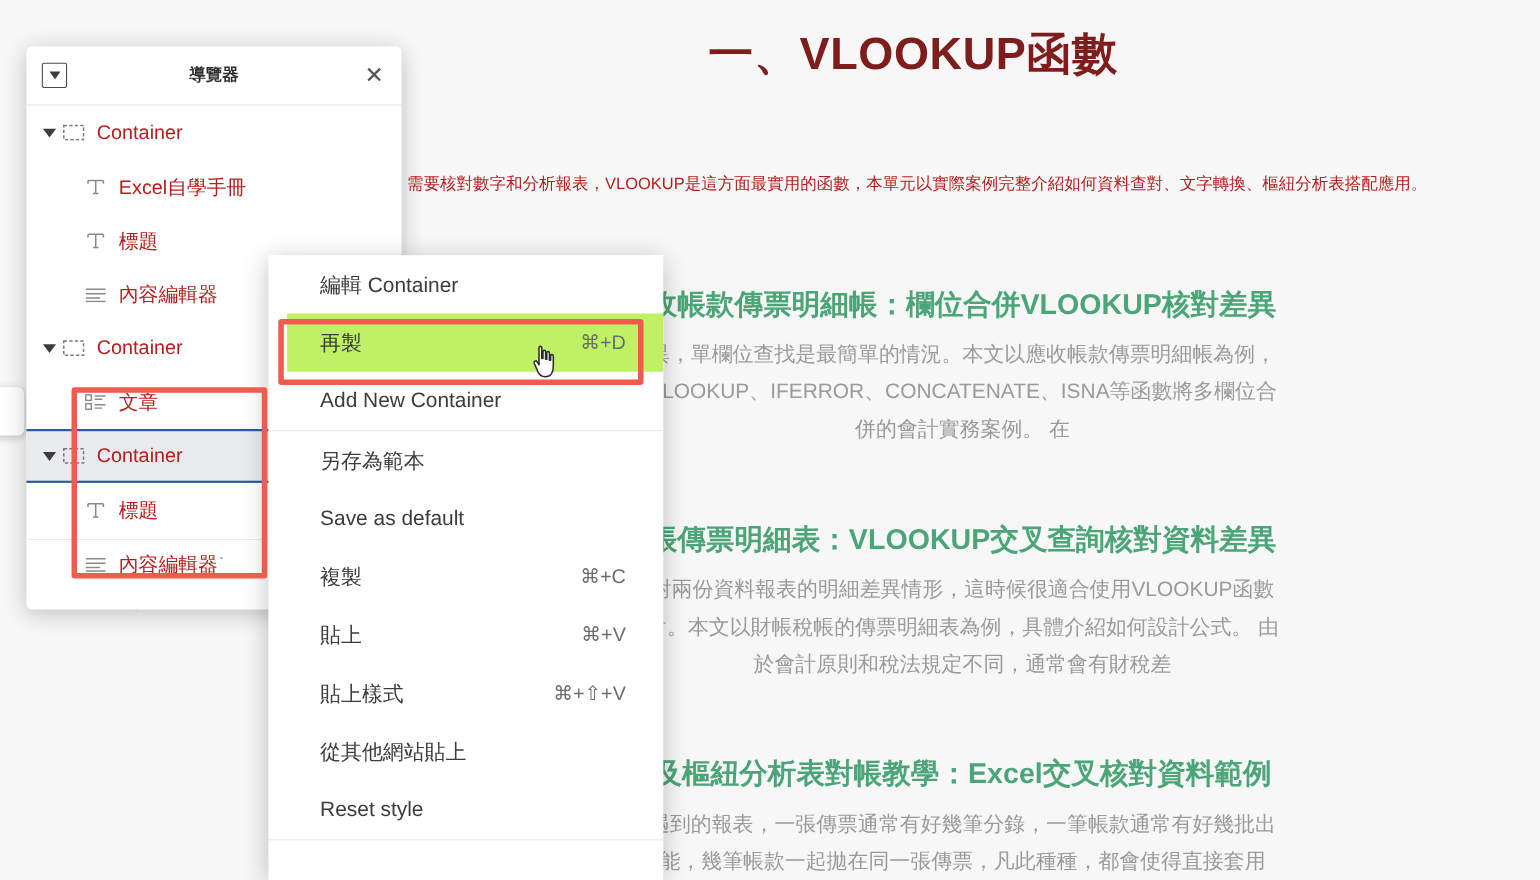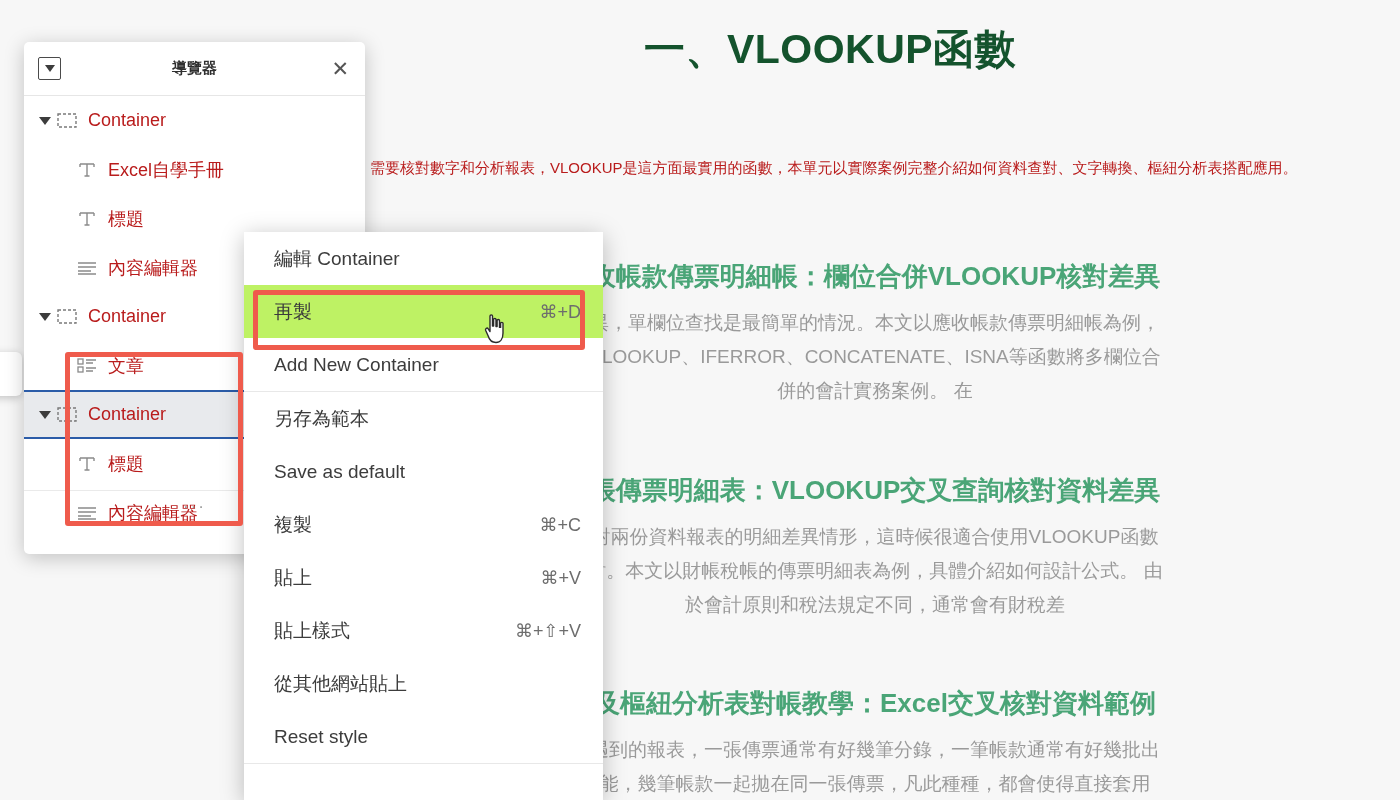--- a/index.html
+++ b/index.html
@@ -21,7 +21,7 @@
     position: absolute;
     left: 330px; top: 22px; width: 1000px;
     text-align: center;
-    font-size: 41px; font-weight: 700; color: #14532d;
+    font-size: 41px; font-weight: 700; color: #7f1d1d;
     letter-spacing: .5px;
     white-space: nowrap;
   }

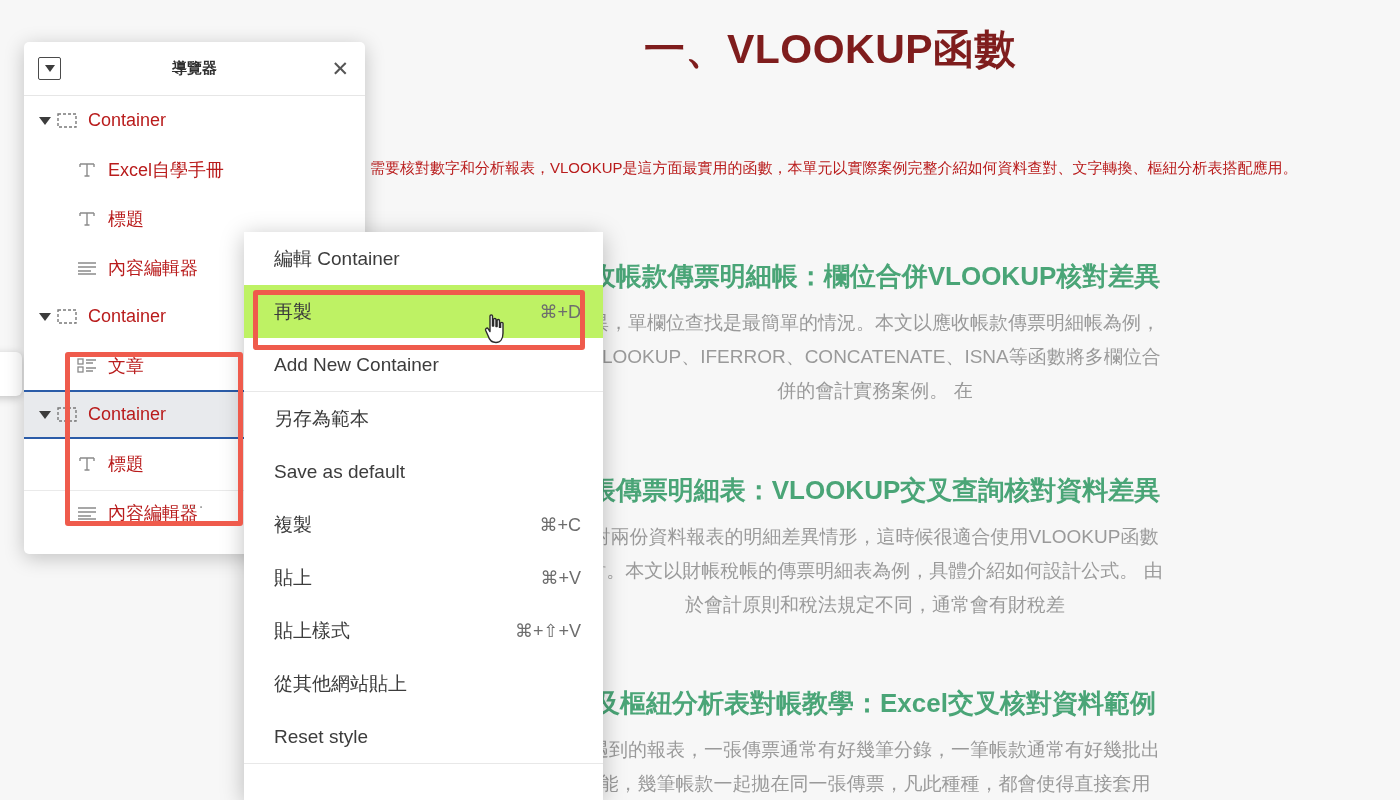--- a/index.html
+++ b/index.html
@@ -152,8 +152,8 @@
     position: relative;
     height: 53px;
     display: flex; align-items: center;
-    padding: 0 22px 0 30px;
-    font-size: 19px; color: #3c3c3c;
+    padding: 0 34px 0 30px;
+    font-size: 19px; color: #3c3c3c; margin-left: 17px;
   }
   .ctx-item.highlight { background: #bef264; }
   .ctx-label { white-space: nowrap; }

